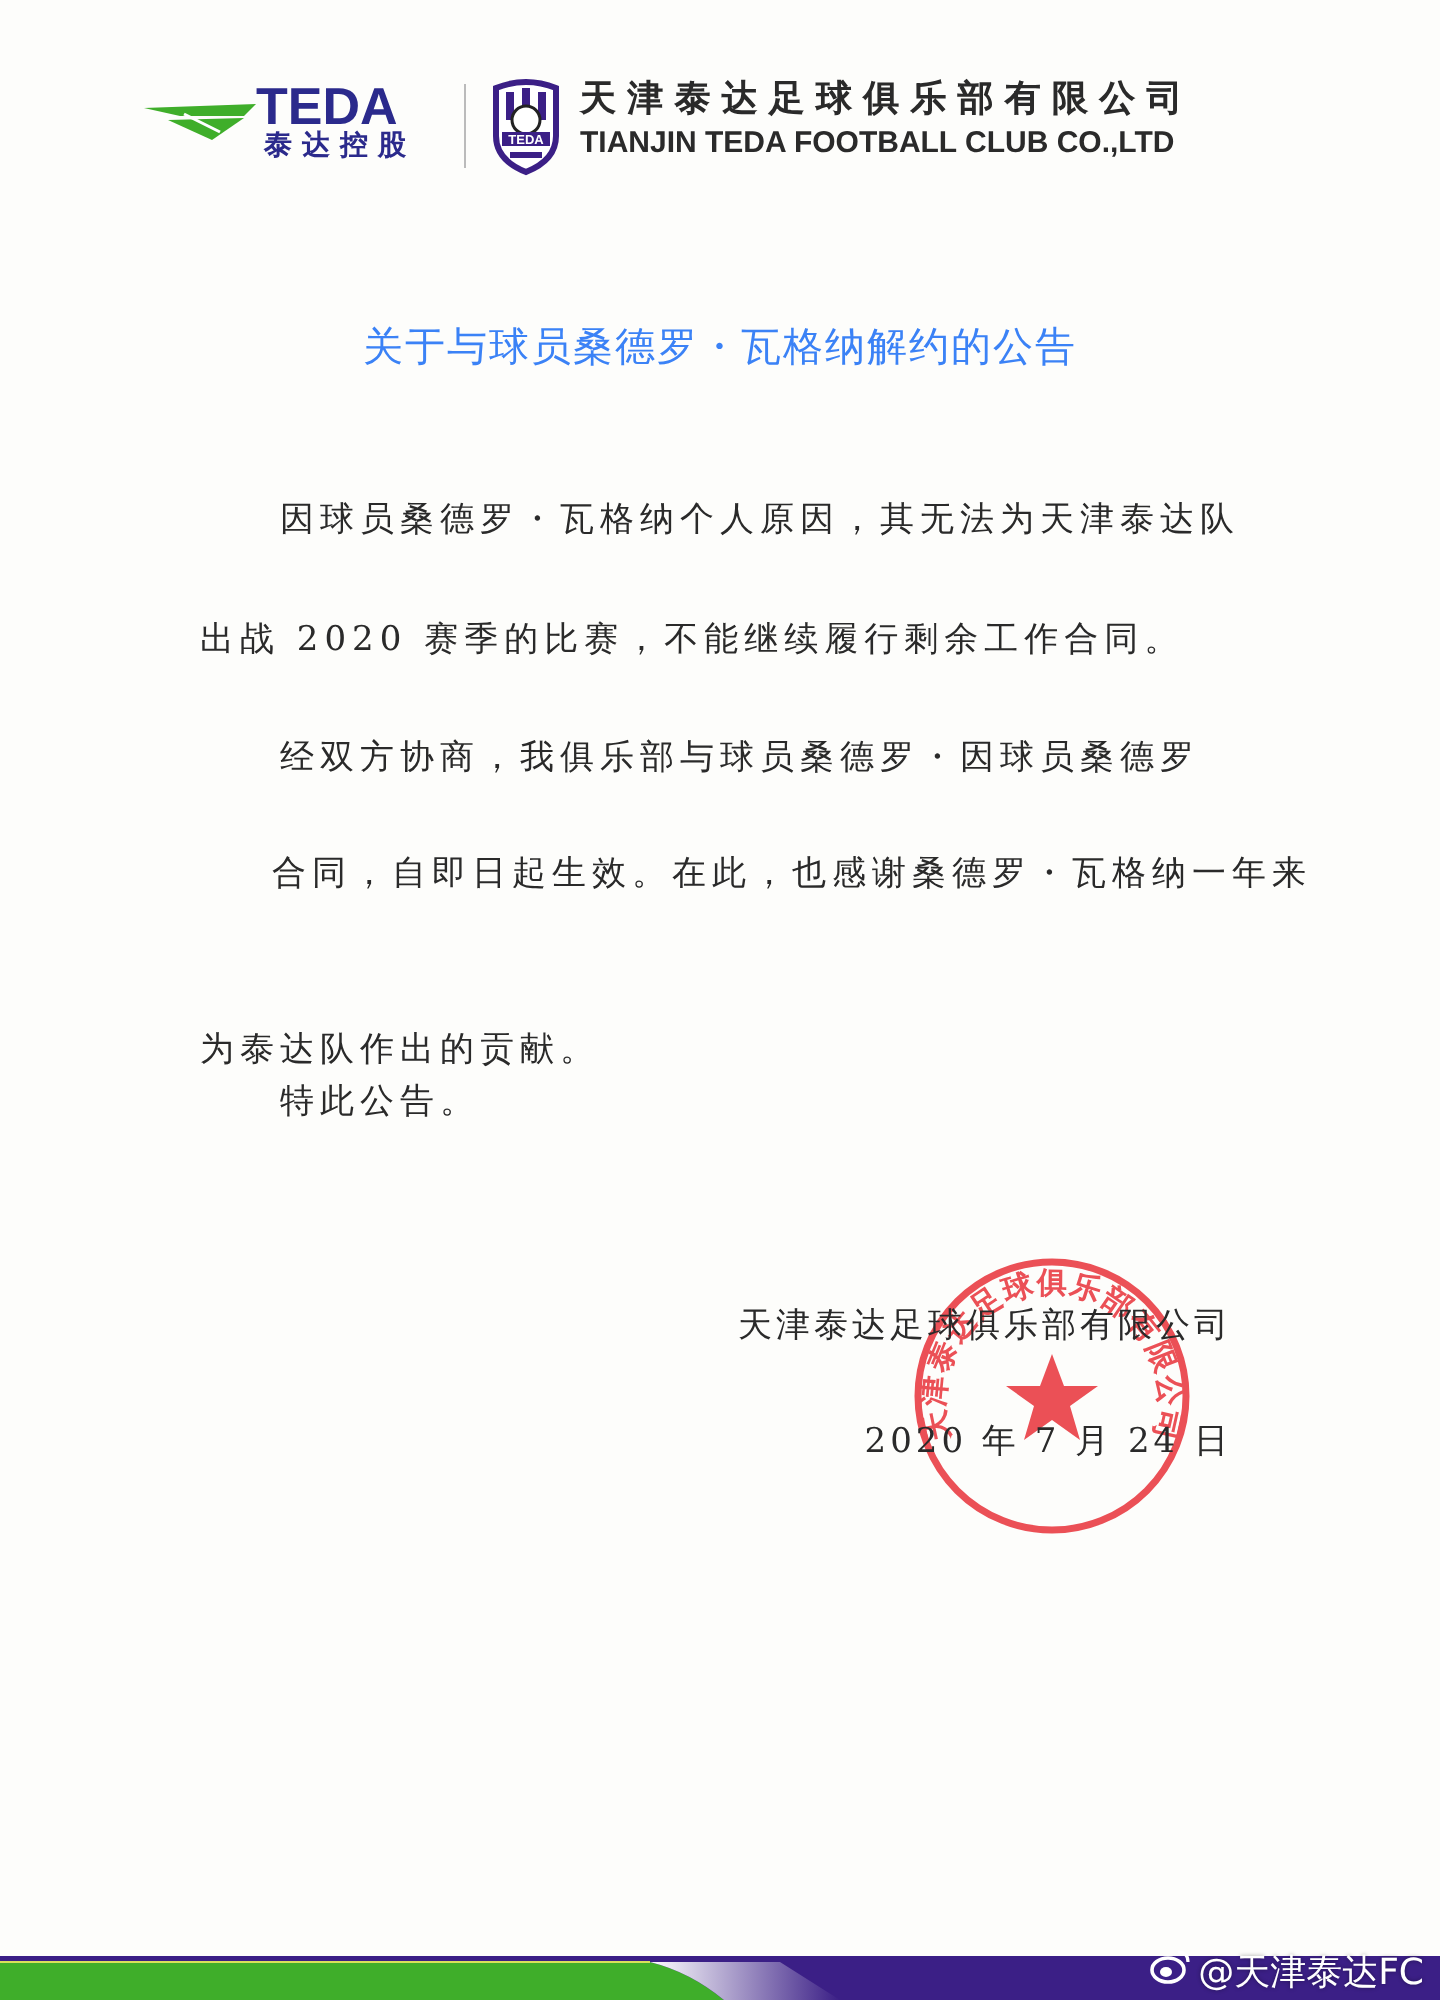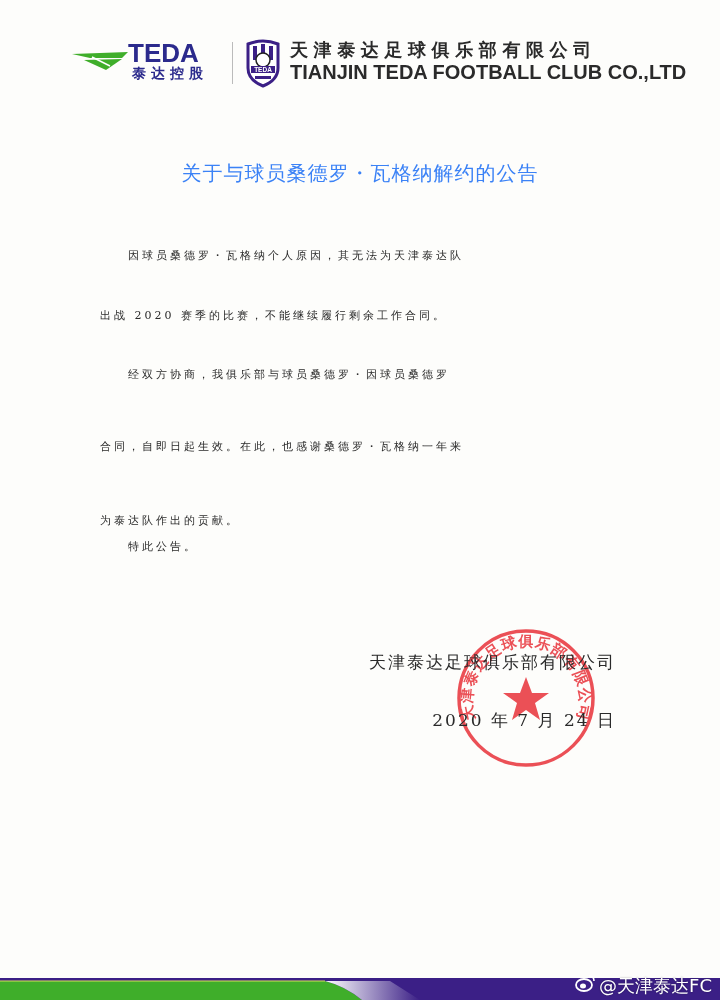--- a/index.html
+++ b/index.html
@@ -30,7 +30,7 @@
     }
     .club-en {
       position: absolute; left: 220px; top: 24px;
-      font-family: "Liberation Sans", sans-serif; font-weight: bold; font-size: 20px;
+      font-family: "Liberation Sans", sans-serif; font-weight: bold; font-size: 15px;
       color: #2a2a2a; line-height: 20px; white-space: nowrap;
     }
     .title {

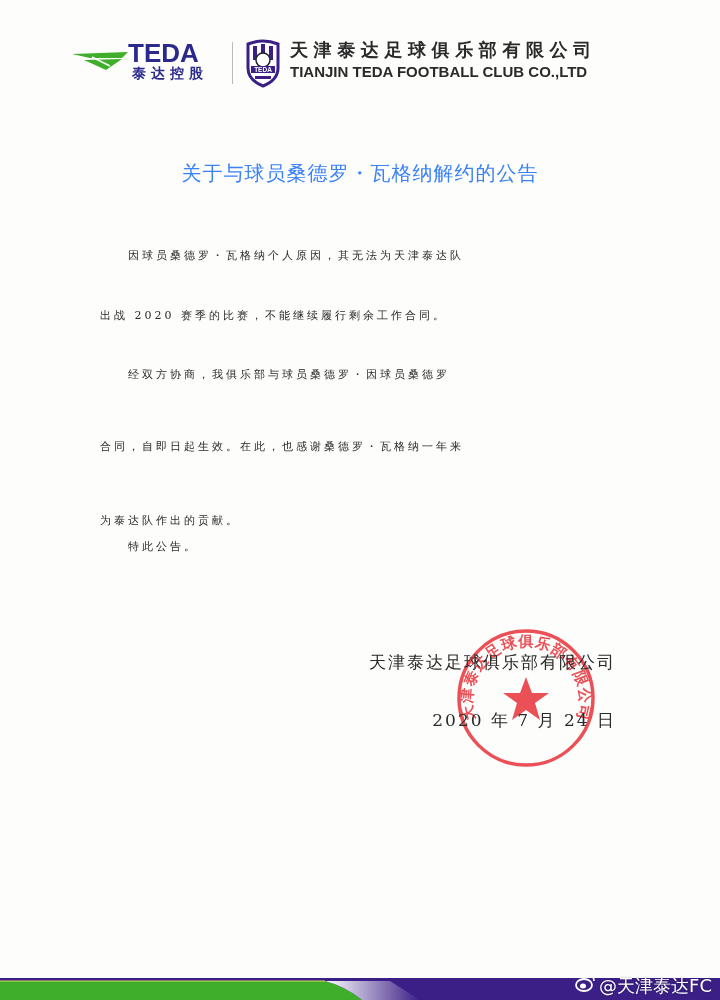--- a/index.html
+++ b/index.html
@@ -39,7 +39,7 @@
     }
     .para {
       position: absolute; left: 100px; width: 520px;
-      font-size: 11px; color: #2a2a2a; letter-spacing: 3px; white-space: nowrap;
+      font-size: 17px; color: #2a2a2a; letter-spacing: 3px; white-space: nowrap;
     }
     .signature { position: absolute; right: 104px; text-align: right; font-size: 17px; color: #2a2a2a; letter-spacing: 2px; white-space: nowrap; z-index: 2;}
     .stamp { position: absolute; left: 455px; top: 627px; width: 142px; height: 142px; z-index: 1; opacity: 0.85; }

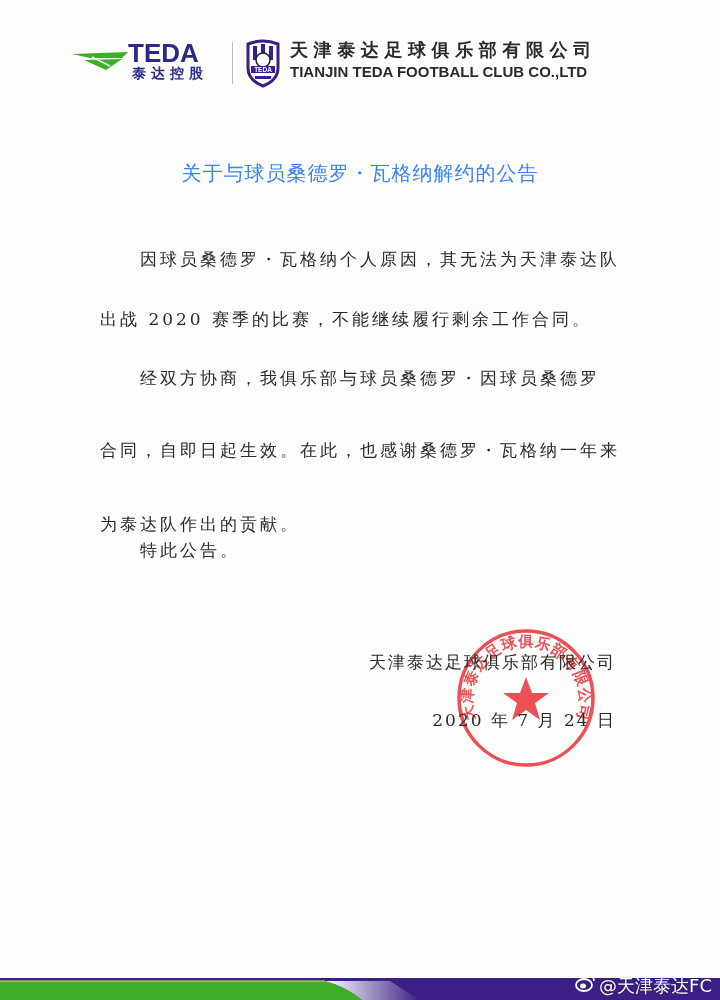--- a/index.html
+++ b/index.html
@@ -83,7 +83,7 @@
 <div class="para" style="top:248px;">　　因球员桑德罗・瓦格纳个人原因，其无法为天津泰达队</div>
 <div class="para" style="top:308px;">出战 2020 赛季的比赛，不能继续履行剩余工作合同。</div>
 <div class="para" style="top:367px;">　　经双方协商，我俱乐部与球员桑德罗・因球员桑德罗</div>
-<div class="para" style="top:439px;">合同，自即日起生效。在此，也感谢桑德罗・瓦格纳一年来</div>
+<div class="para" style="top:425px;margin-left:36px;">合同，自即日起生效。在此，也感谢桑德罗・瓦格纳一年来</div>
 <div class="para" style="top:482px;margin-top:31px;">为泰达队作出的贡献。</div>
 <div class="para" style="top:539px;">　　特此公告。</div>
 

